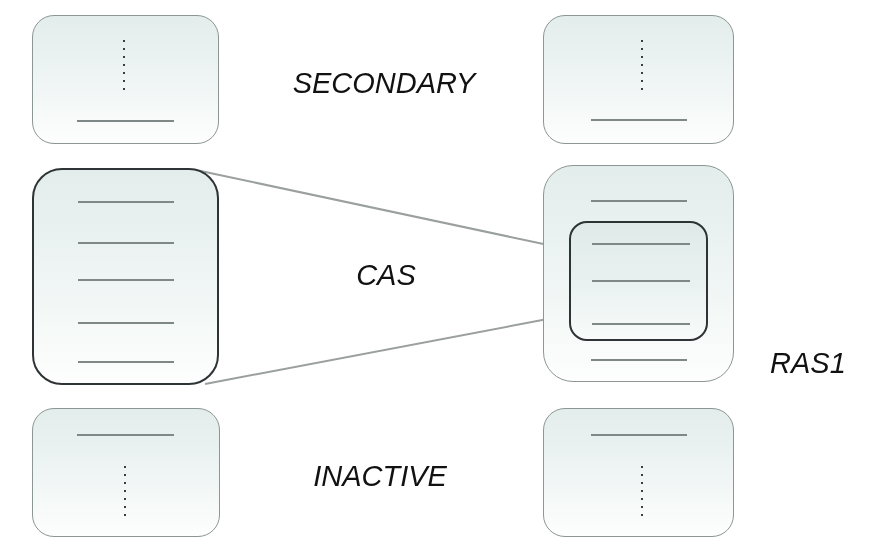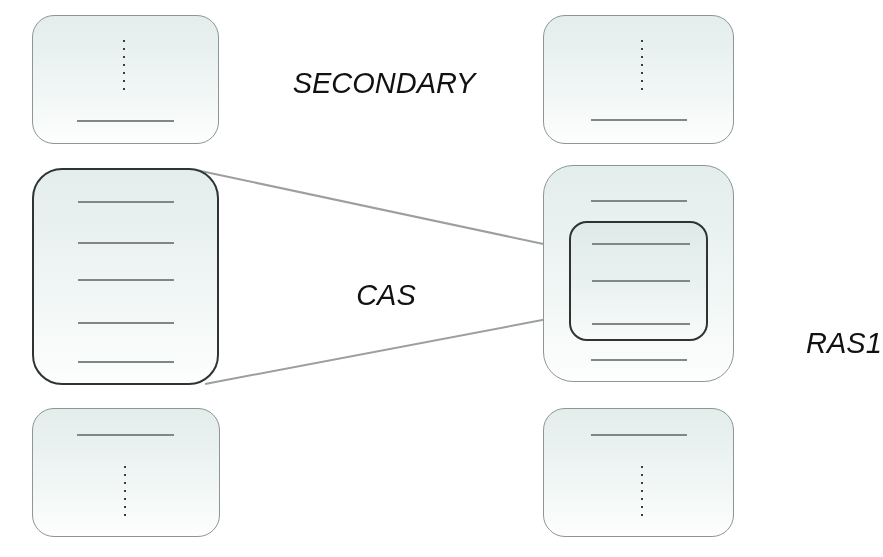--- a/index.html
+++ b/index.html
@@ -85,7 +85,7 @@
     <div class="hline" style="left:44px; top:191px; width:96px;"></div>
   </div>
 
-  <div class="label centered" style="left:276px; top:280px; width:220px;">CAS</div>
+  <div class="label centered" style="left:276px; top:260px; width:220px;">CAS</div>
 
   <div class="card" style="left:543px; top:165px; width:191px; height:217px; border-radius:30px;">
     <div class="hline" style="left:47px; top:34px; width:96px;"></div>

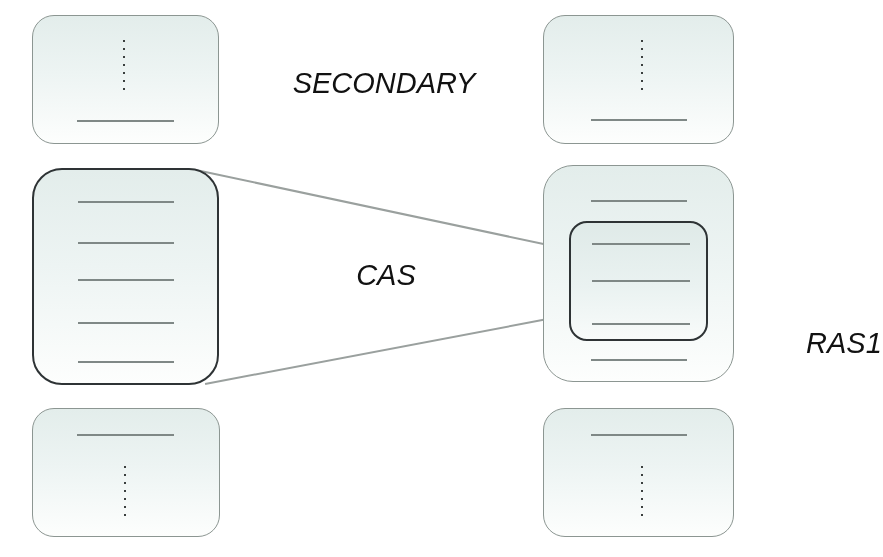--- a/index.html
+++ b/index.html
@@ -97,7 +97,7 @@
     <div class="hline" style="left:47px; top:193px; width:96px;"></div>
   </div>
 
-  <div class="label" style="left:770px; top:328px;margin-left:36px;">RAS1</div>
+  <div class="label" style="left:770px; top:348px;">RAS1</div>
 
   <div class="card" style="left:32px; top:408px; width:188px; height:129px;">
     <div class="hline" style="left:44px; top:25px; width:97px;"></div>

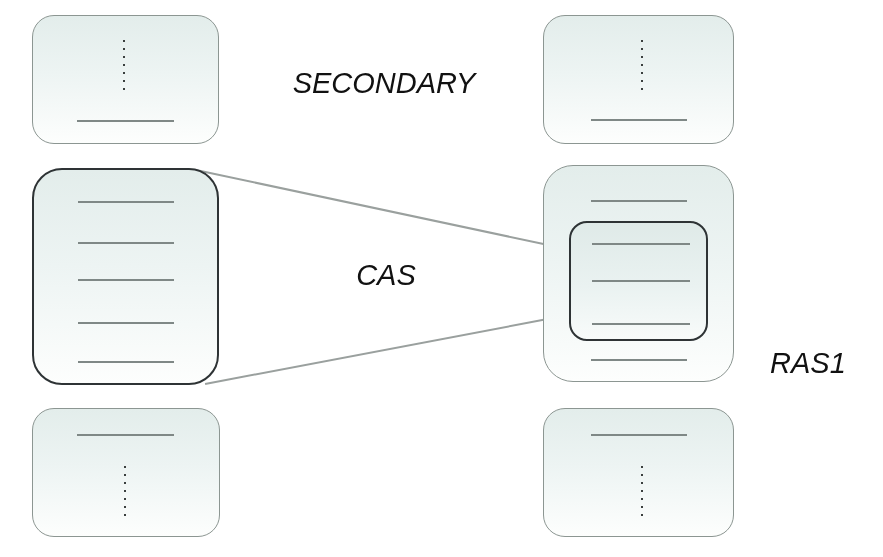--- a/index.html
+++ b/index.html
@@ -104,6 +104,7 @@
     <div class="vdots" style="left:91px; top:57px; height:52px;"></div>
   </div>
 
+  <div class="label centered" style="left:270px; top:461px; width:220px;">INACTIVE</div>
 
   <div class="card" style="left:543px; top:408px; width:191px; height:129px;">
     <div class="hline" style="left:47px; top:25px; width:96px;"></div>

